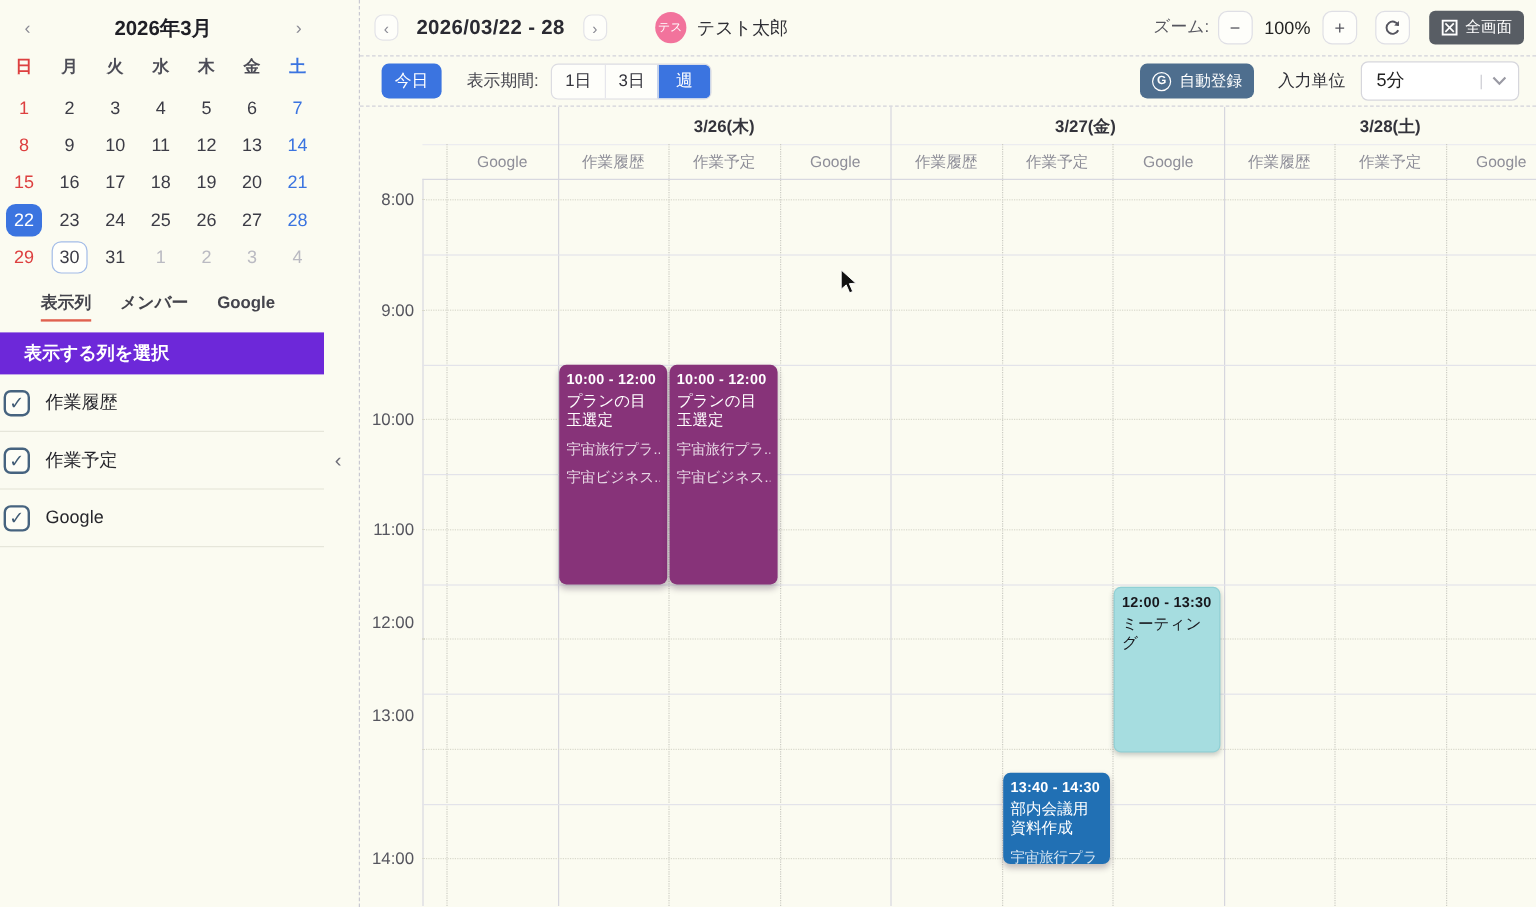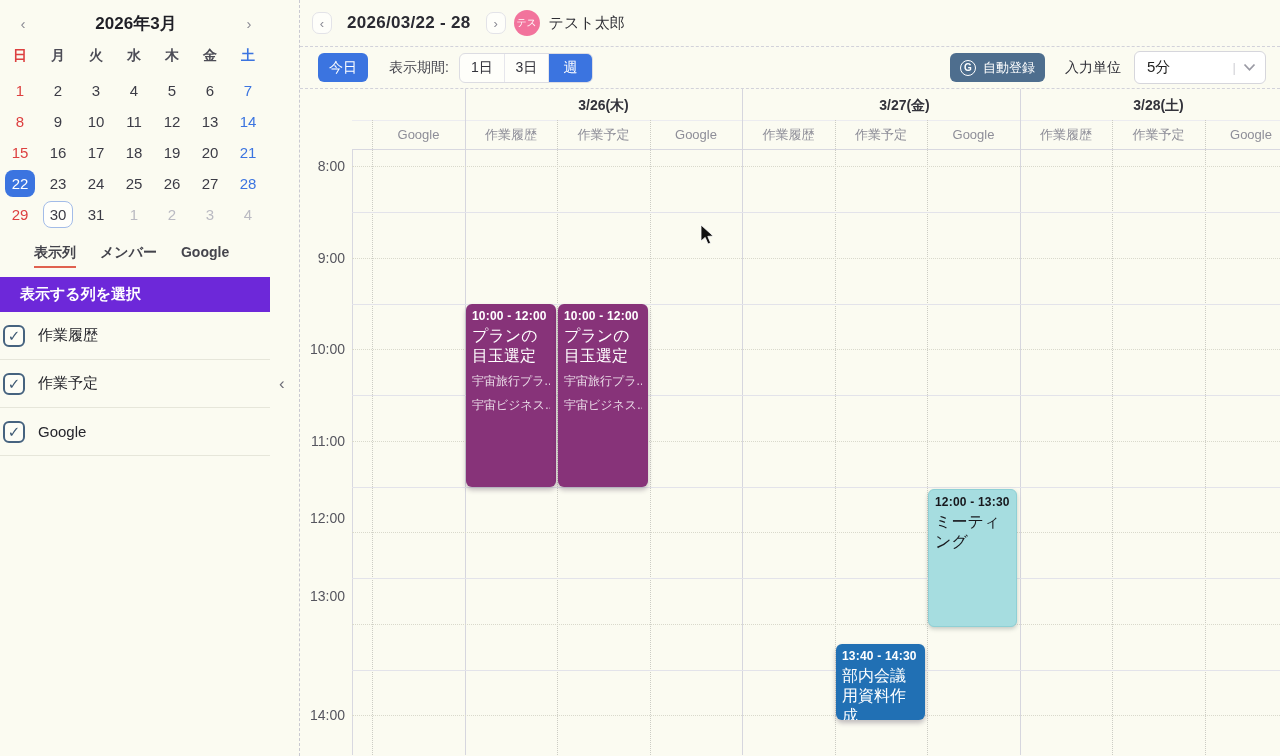--- a/index.html
+++ b/index.html
@@ -36,7 +36,7 @@
   .main-header { height:47px; border-bottom:1px dashed #d2d2da; display:flex; align-items:center; padding:0 10px 0 12px; }
   .nav-btn { width:20px; height:22px; border:1px solid #e3e3e8; border-radius:7px; background:#fefefa; color:#8a8a94; font-size:13px; display:flex; align-items:center; justify-content:center; cursor:pointer; }
   .date-range { font-size:17px; font-weight:bold; color:#2a2a32; margin:0 15px; letter-spacing:.3px; }
-  .avatar { width:26px; height:26px; border-radius:50%; background:#f2739c; color:#fff; font-size:10px; display:flex; align-items:center; justify-content:center; margin-left:8px; flex:none; }
+  .avatar { width:26px; height:26px; border-radius:50%; background:#f2739c; color:#fff; font-size:10px; display:flex; align-items:center; justify-content:center; margin-left:40px; flex:none; }
   .user-name { font-size:15px; color:#2e2e34; margin-left:9px;text-align:center; }
   .header-right { margin-left:auto; display:flex; align-items:center; gap:7px; }
   .zoom-label { font-size:14px; color:#55555e; }

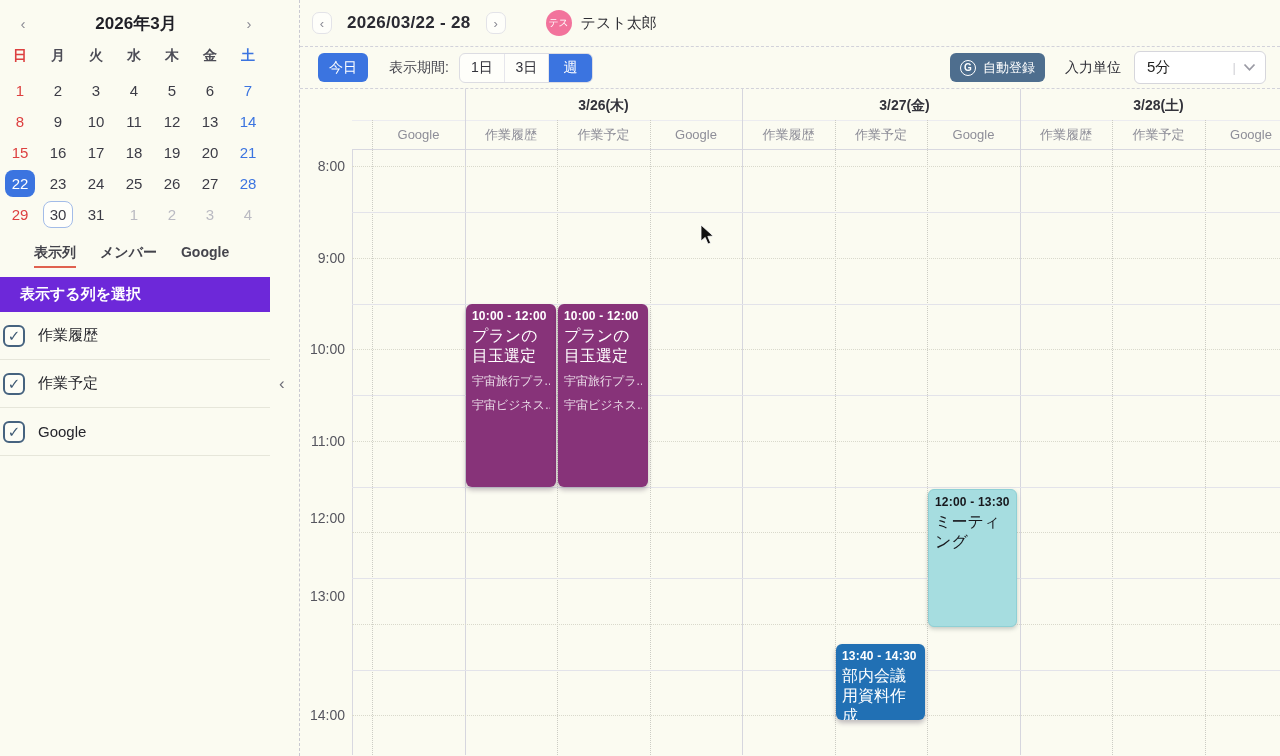--- a/index.html
+++ b/index.html
@@ -249,6 +249,25 @@
       <span class="nav-btn">›</span>
       <span class="avatar">テス</span>
       <span class="user-name">テスト太郎</span>
+      <div class="header-right">
+        <span class="zoom-label">ズーム:</span>
+        <span class="icon-btn">−</span>
+        <span class="zoom-value">100%</span>
+        <span class="icon-btn">+</span>
+        <span class="icon-btn" style="margin-left:8px;">
+          <svg width="15" height="15" viewBox="0 0 15 15">
+              <path d="M12.2 9.2 A5.1 5.1 0 1 1 12.2 5" fill="none" stroke="#55555e" stroke-width="1.6"></path>
+              <path d="M12.8 1.6 L12.8 5.6 L8.8 5.2 Z" fill="#55555e"></path>
+            </svg>
+        </span>
+        <span class="fullscreen-btn">
+          <svg width="14" height="14" viewBox="0 0 14 14">
+              <rect x="1.2" y="1.2" width="11.6" height="11.6" fill="none" stroke="#fff" stroke-width="1.6"></rect>
+              <path d="M3.5 10.5 L10.5 3.5 M3.5 3.5 L10.5 10.5" stroke="#fff" stroke-width="1.4"></path>
+            </svg>
+          <span>全画面</span>
+        </span>
+      </div>
     </div>
 
     <div class="toolbar">

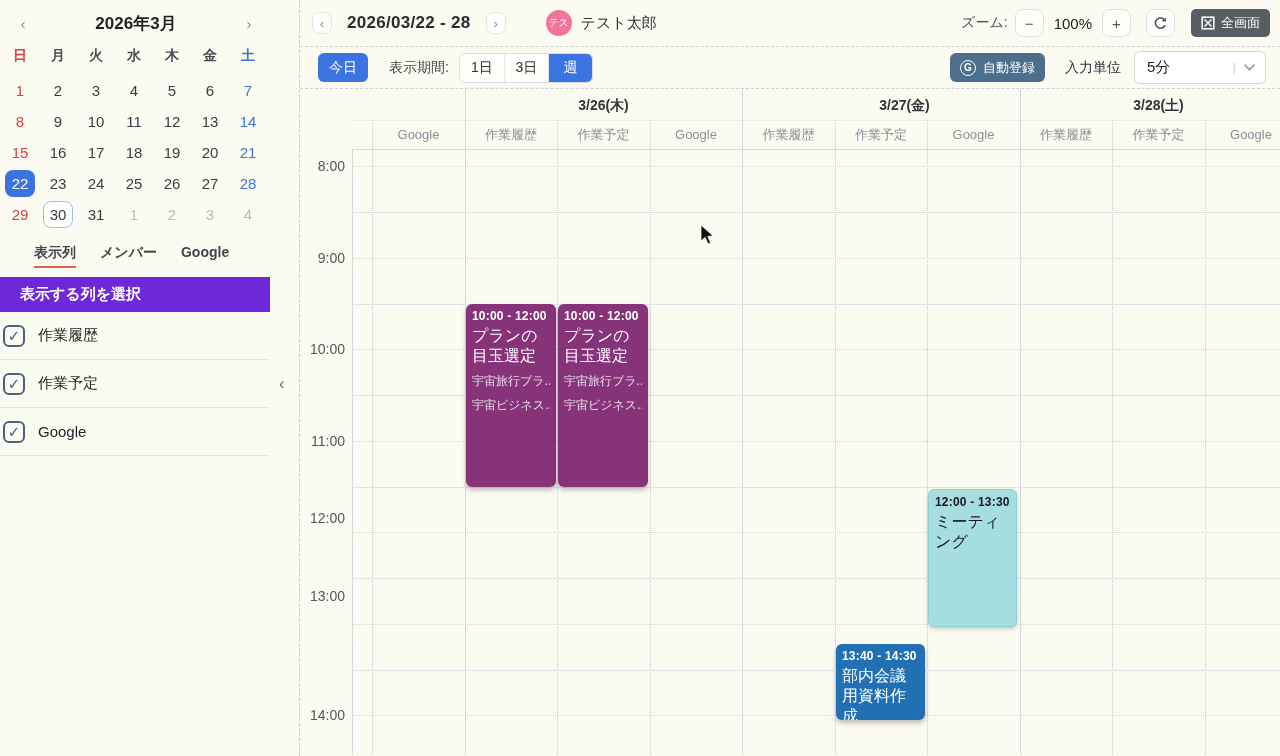--- a/index.html
+++ b/index.html
@@ -76,7 +76,7 @@
 
   .event { position:absolute; border-radius:6px; padding:5px 6px; overflow:hidden; box-shadow:0 3px 5px rgba(40,20,50,.28); cursor:pointer; }
   .event .ev-time { font-weight:bold; font-size:12px; letter-spacing:.2px; }
-  .event .ev-title { font-size:16px; line-height:1.25; margin-top:3px; }
+  .event .ev-title { font-size:13px; line-height:1.25; margin-top:3px; }
   .event .ev-tag { font-size:12px; margin-top:7px; opacity:.82; white-space:nowrap; overflow:hidden; }
   .event-purple { background:#873379; color:#fff; }
   .event-teal { background:#a6dde0; color:#17171c; border:1px solid #8fd0d5; box-shadow:0 2px 4px rgba(40,60,60,.25); }

